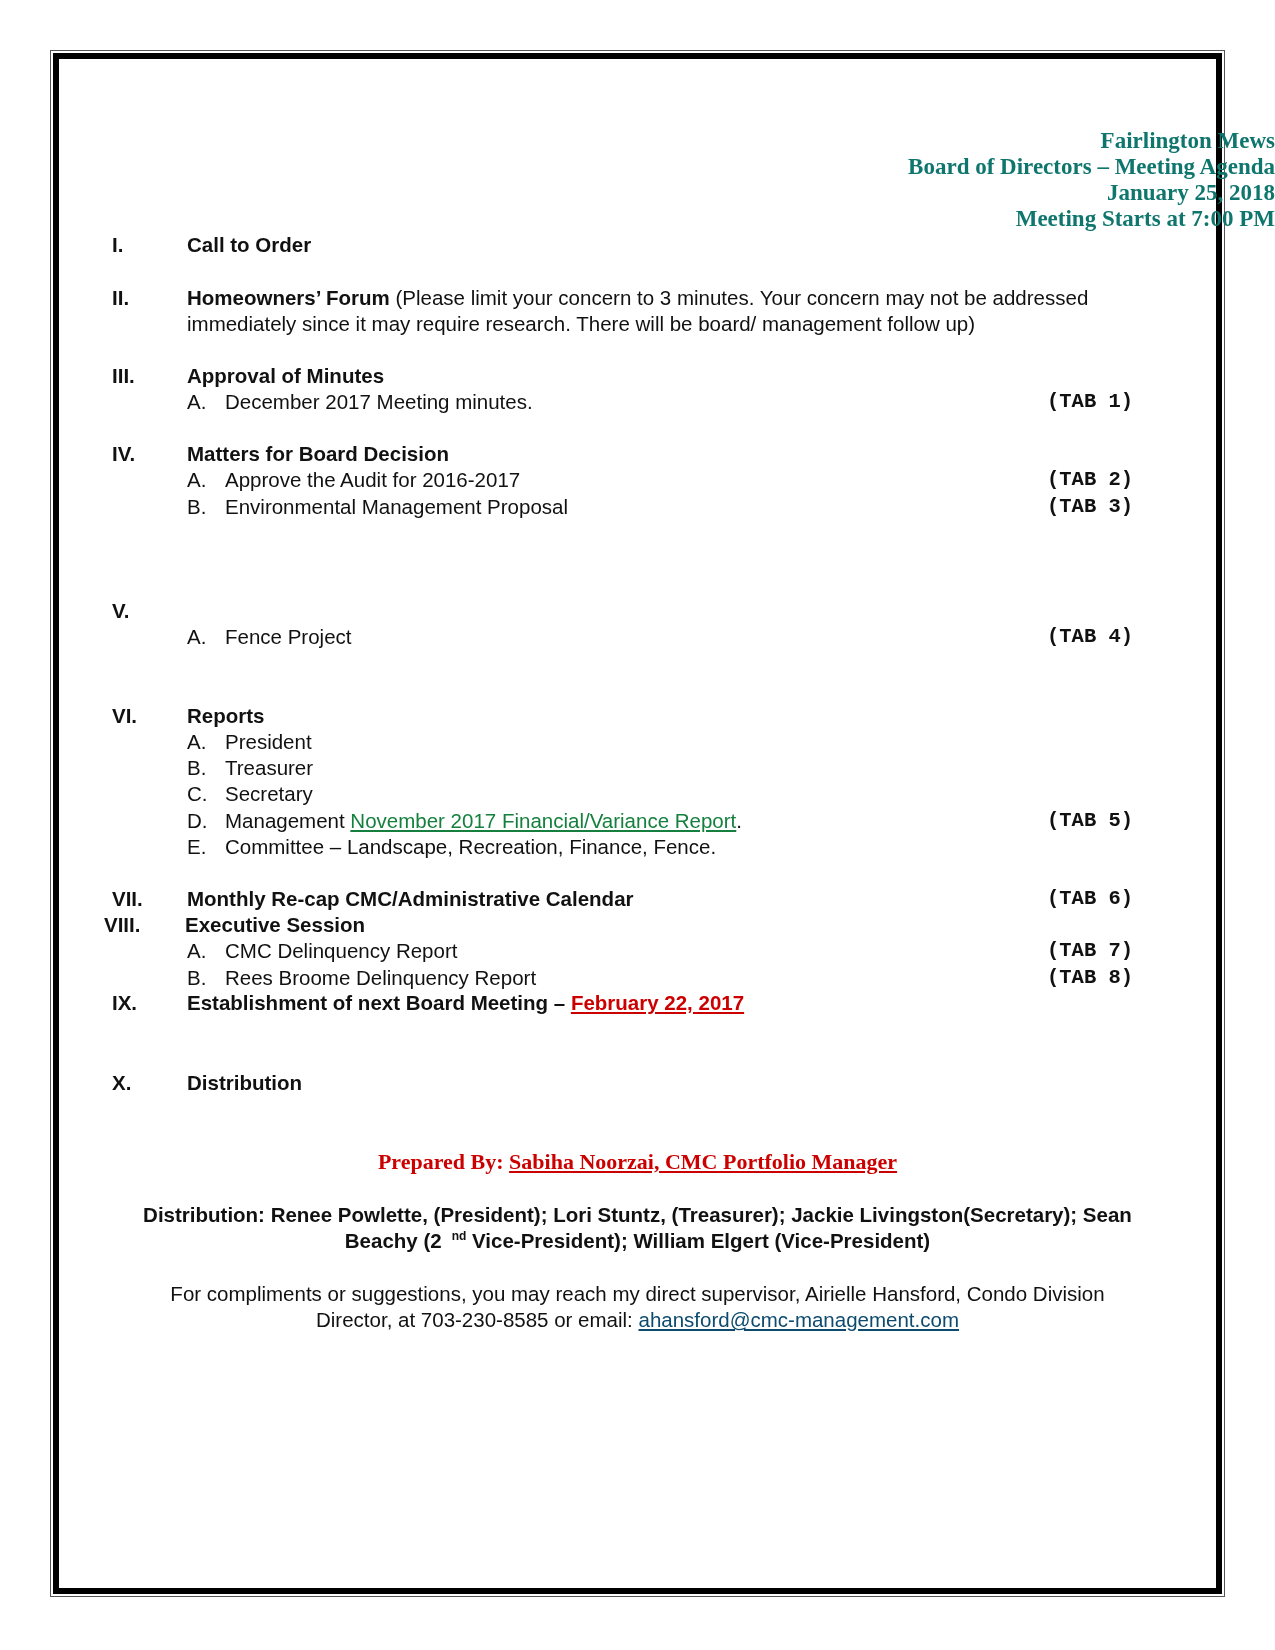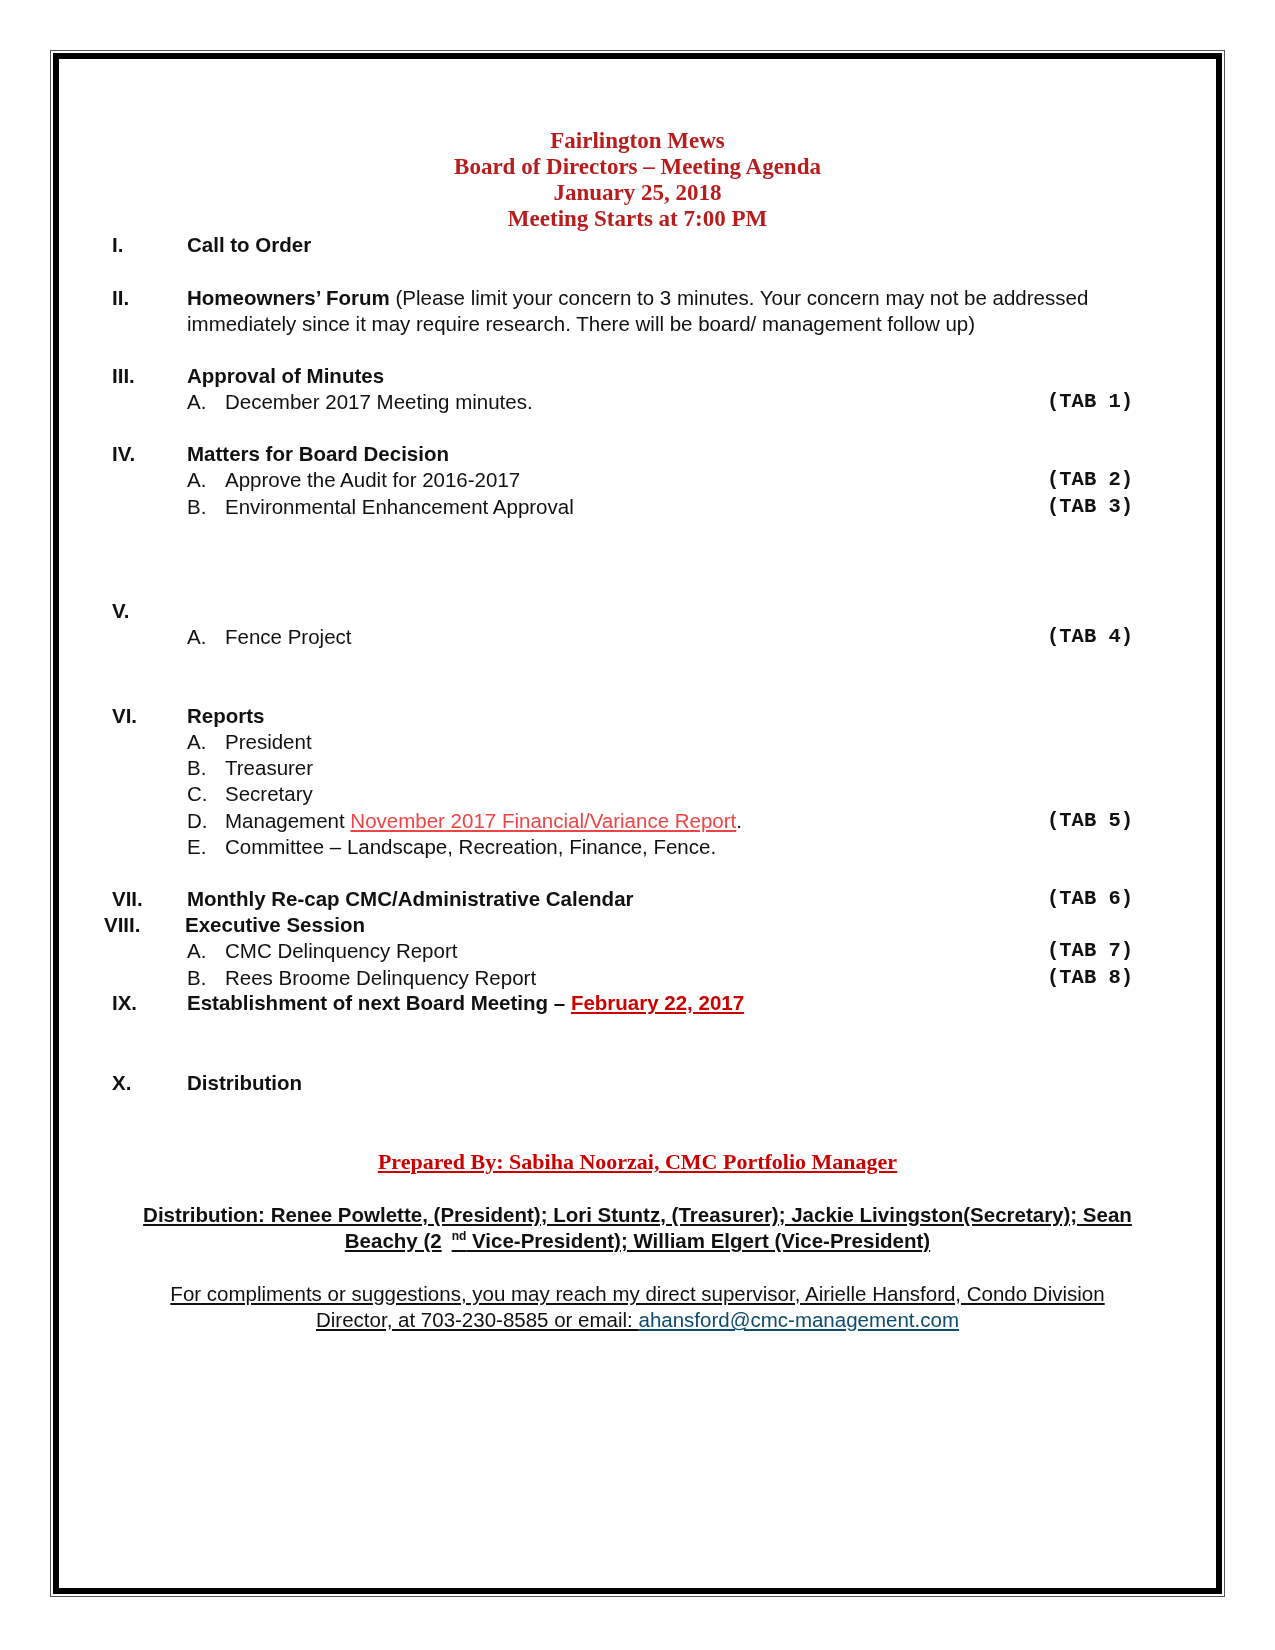--- a/index.html
+++ b/index.html
@@ -9,8 +9,8 @@
                  border: 1px solid #555; box-sizing: border-box; }
   .frame-inner { position: absolute; left: 53px; top: 53px; width: 1169px; height: 1541px;
                  border: 6px solid #000; box-sizing: border-box; }
-  .title { position: absolute; left: 0; width: 1275px; text-align: center;
-           font-family: "Liberation Serif", serif; font-weight: bold; color: #b91c1c;
+  .title { position: absolute; left: 0; width: 1275px; text-align: right;
+           font-family: "Liberation Serif", serif; font-weight: bold; color: #0f766e;
            font-size: 23px; line-height: 26px; }
   .row { position: absolute; left: 0; width: 1275px; height: 26px; font-size: 20.5px; line-height: 26px; }
   .num { position: absolute; left: 112px; font-weight: bold; }

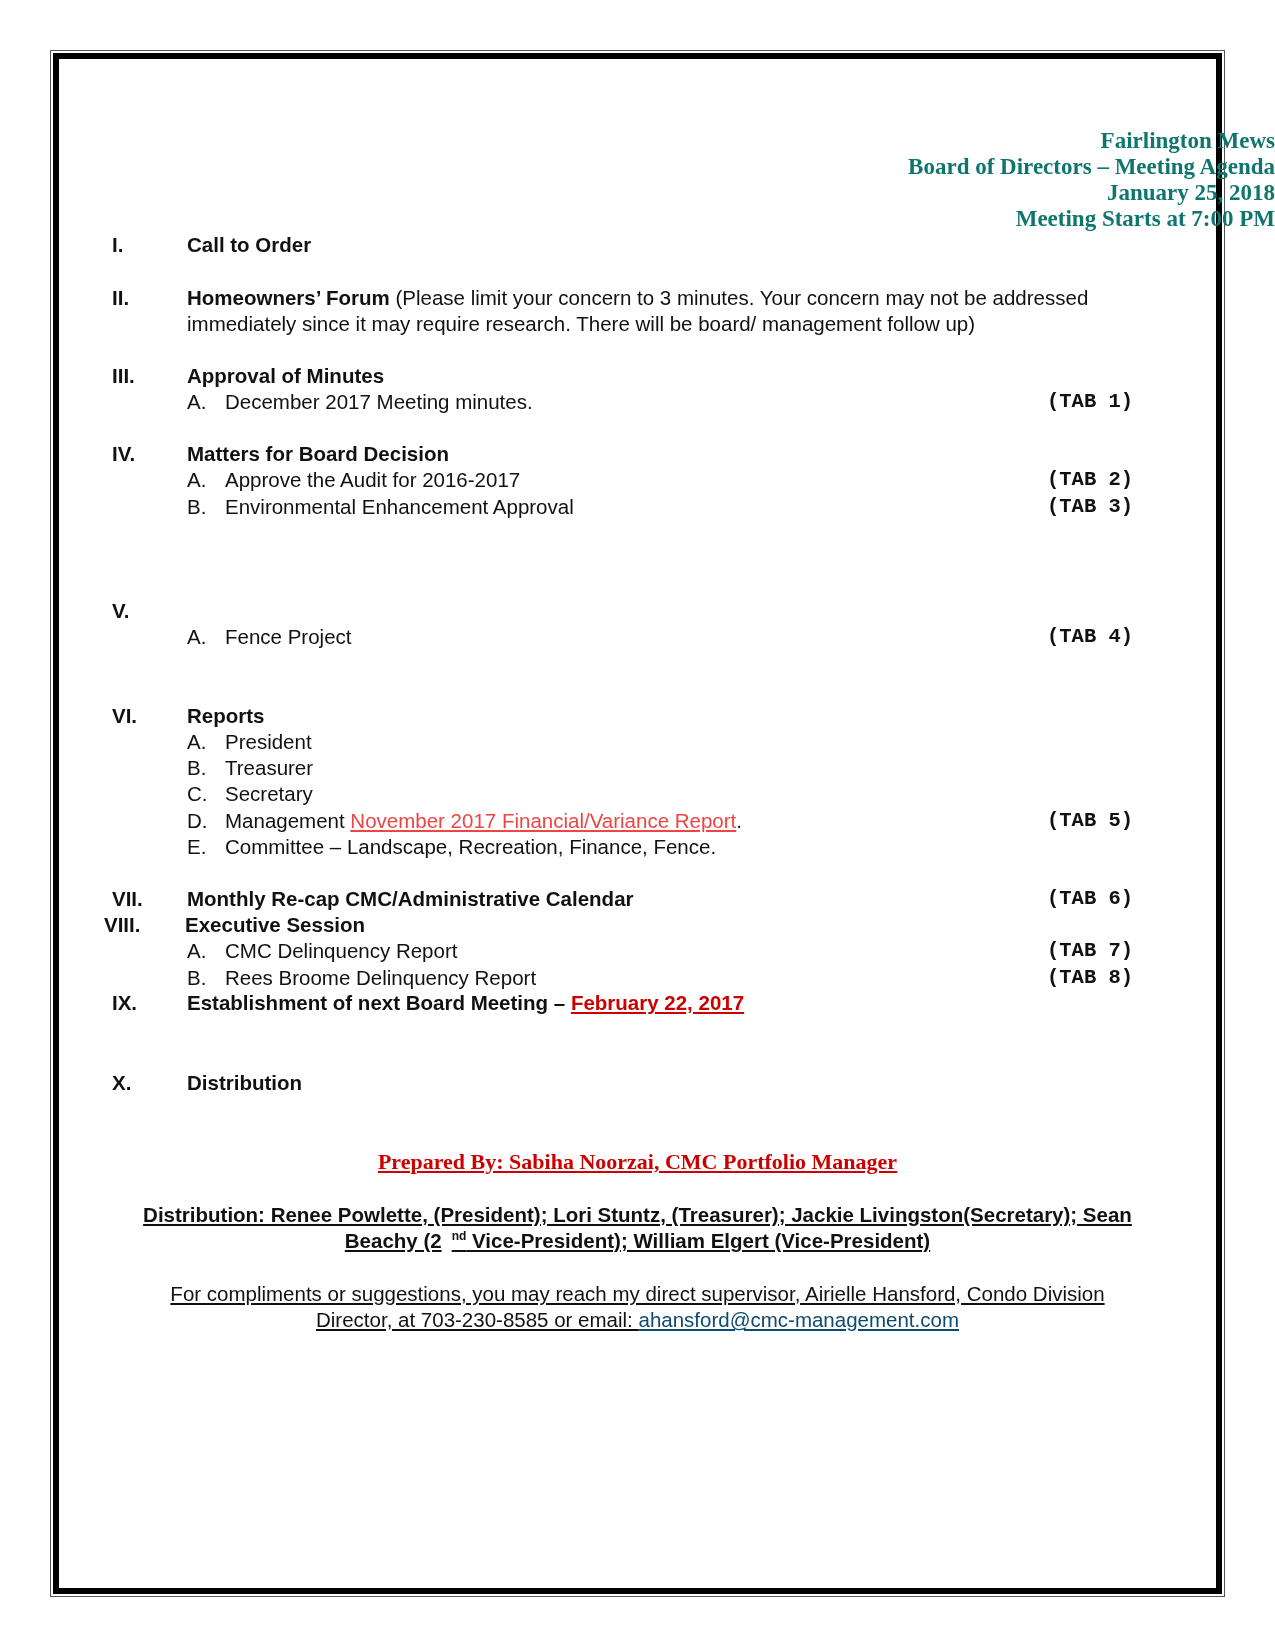--- a/index.html
+++ b/index.html
@@ -75,7 +75,7 @@
 </div>
 <div class="row" style="top:494px">
   <span class="letter">B.</span>
-  <span class="sub">Environmental Enhancement Approval</span>
+  <span class="sub">Environmental Management Proposal</span>
   <span class="tab">(TAB 3)</span>
 </div>
 

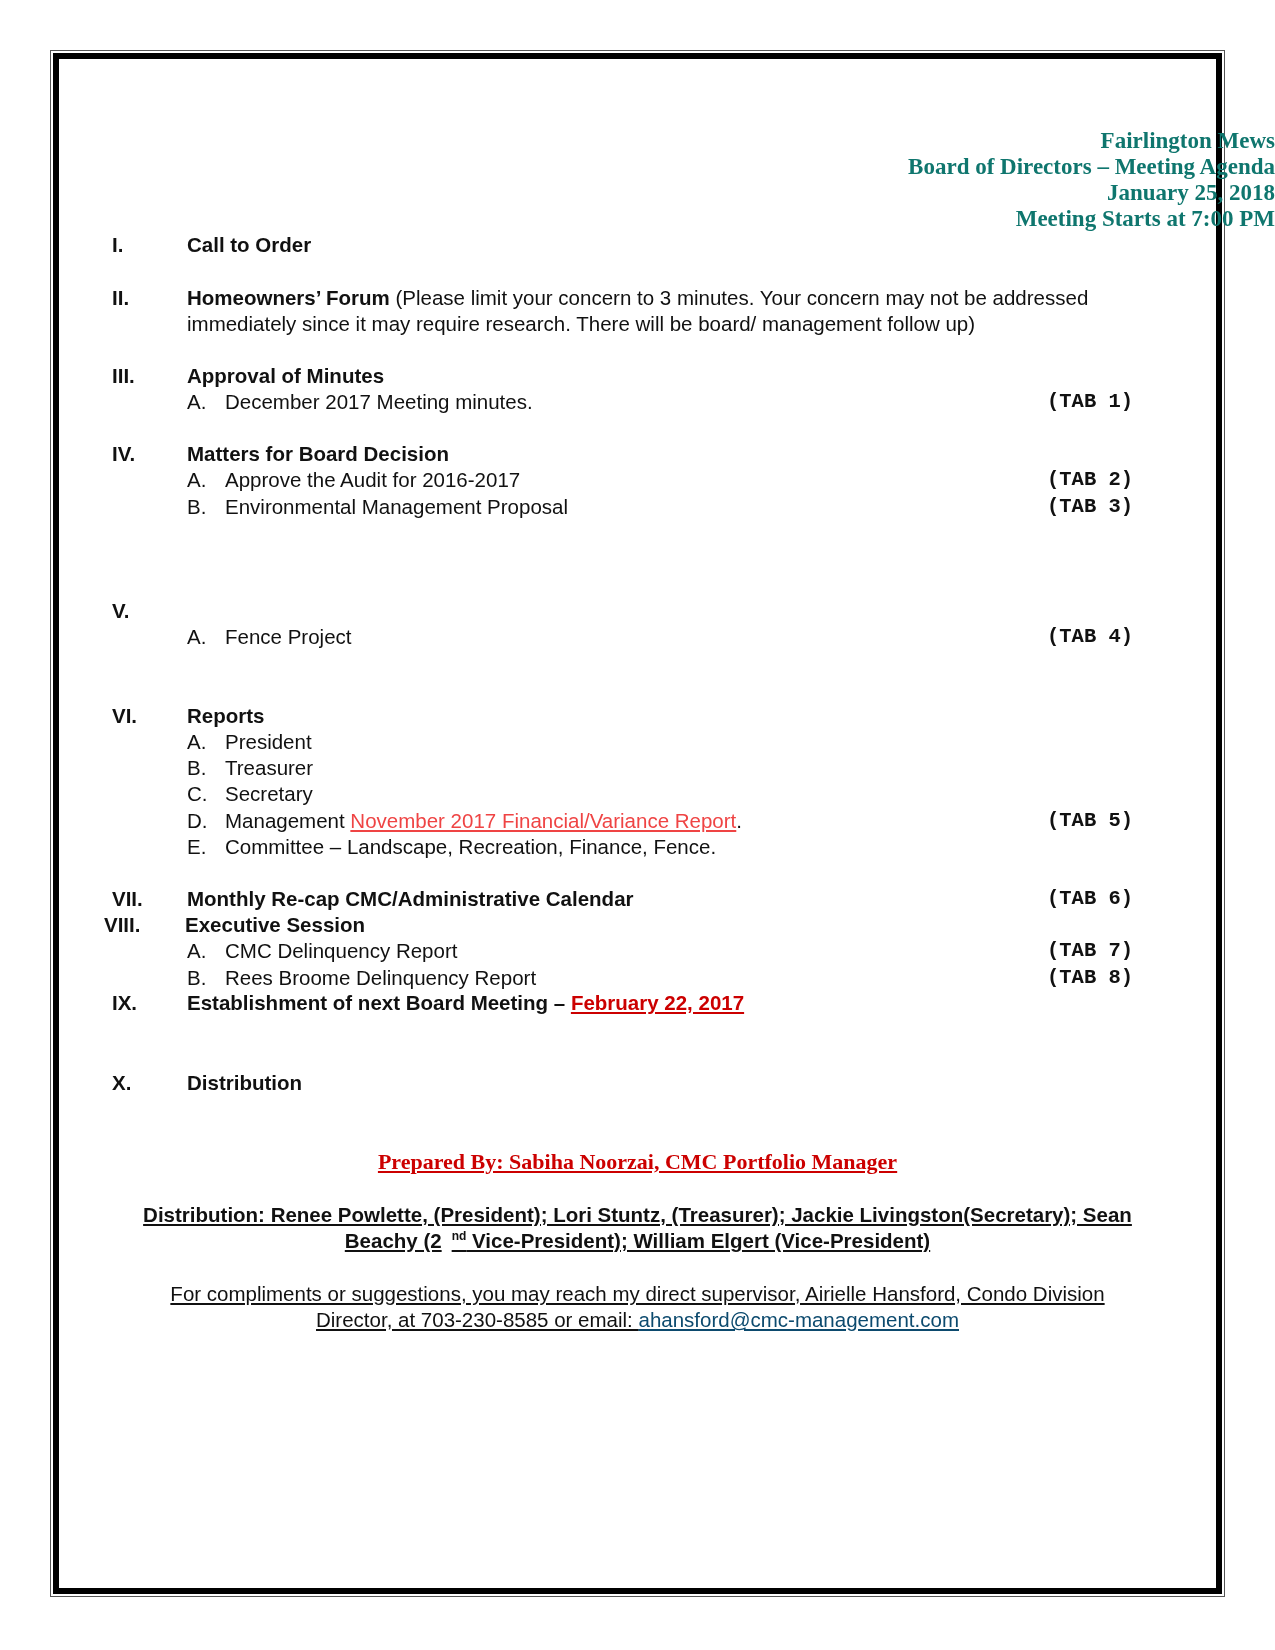--- a/index.html
+++ b/index.html
@@ -21,7 +21,7 @@
   .letter { position: absolute; left: 187px; }
   .sub { position: absolute; left: 225px; white-space: nowrap; }
   .tab { position: absolute; left: 1047px; font-weight: bold; white-space: nowrap; font-family: Liberation Mono, monospace; }
-  .red-link { color: #ef4444; text-decoration: underline; }
+  .red-link { color: #15803d; text-decoration: underline; }
   .red-bold-link { color: #cc0000; text-decoration: underline; font-weight: bold; }
   .center { position: absolute; left: 70px; width: 1135px; text-align: center; font-size: 20.5px; line-height: 26px; text-decoration: underline; }
   .prepared { font-family: "Liberation Serif", serif; font-weight: bold; color: #cc0000; font-size: 22px; }

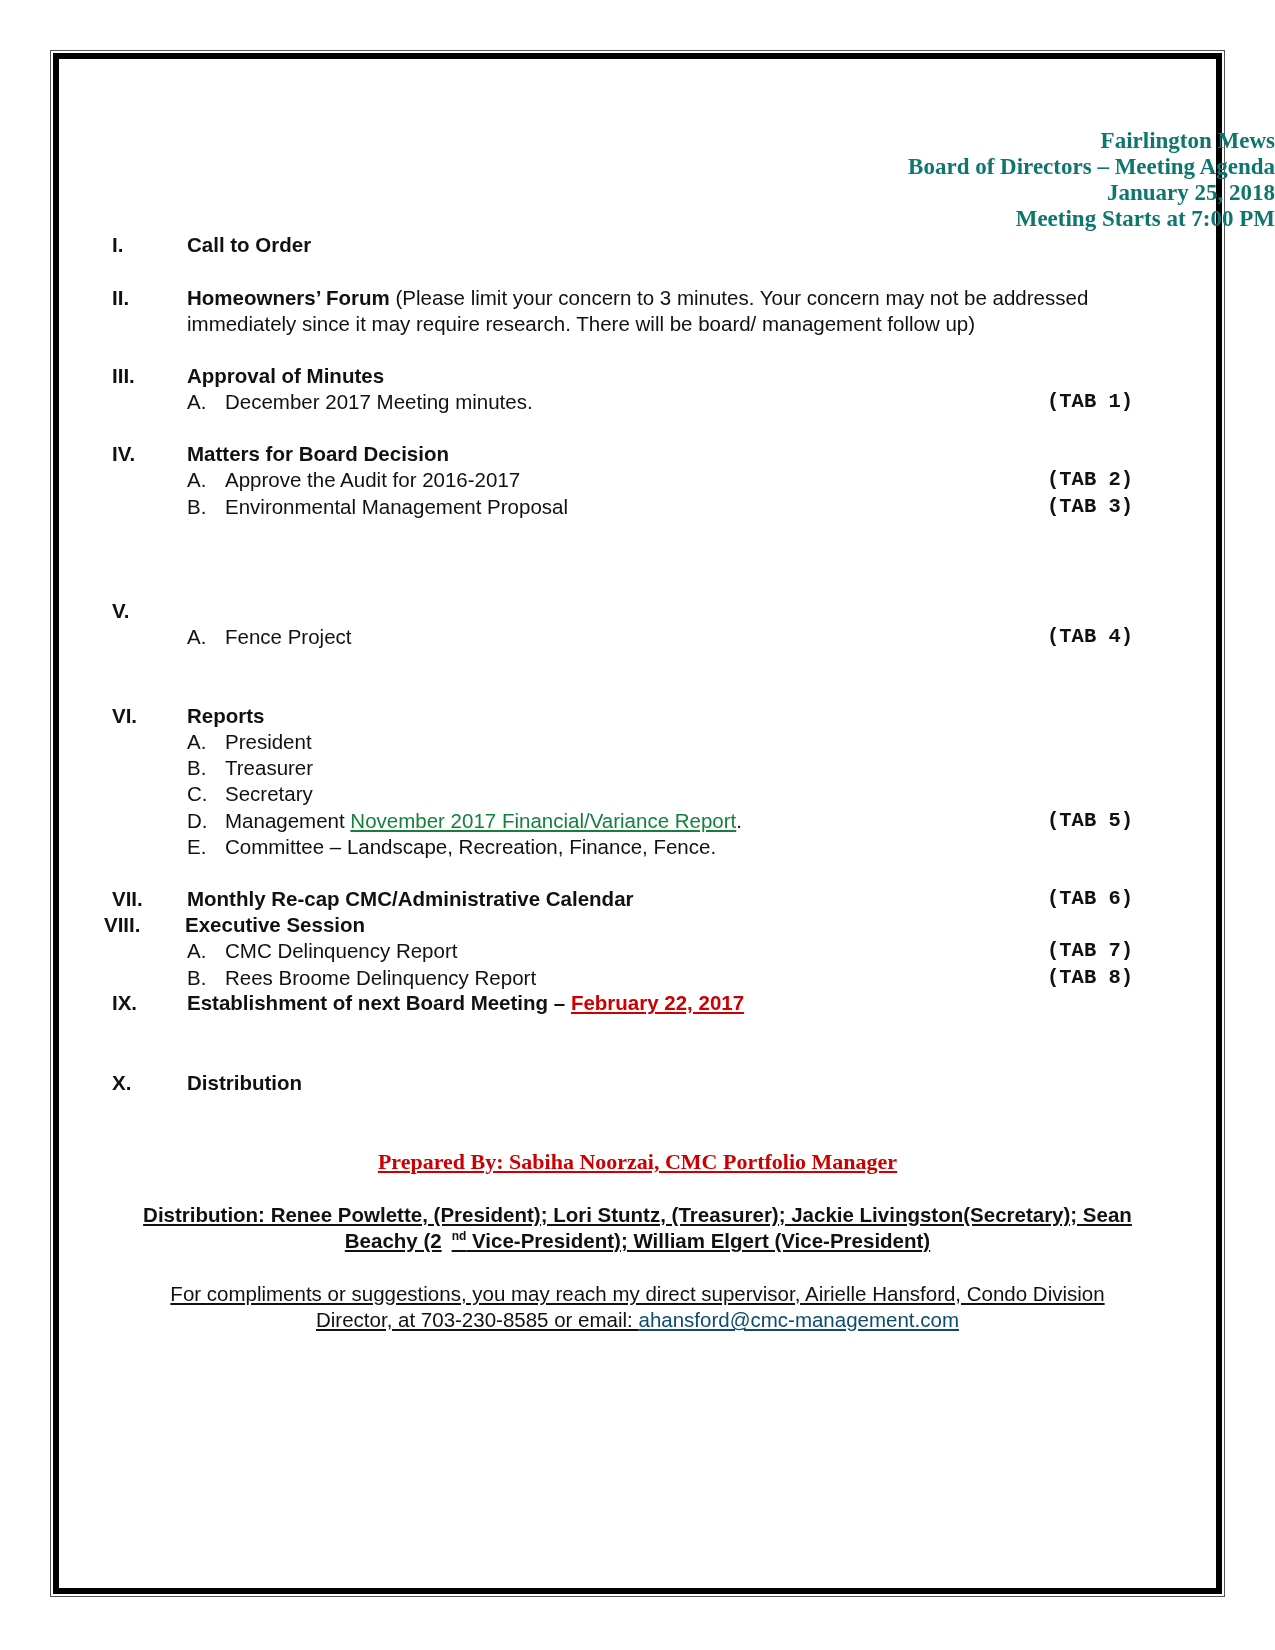--- a/index.html
+++ b/index.html
@@ -23,7 +23,7 @@
   .tab { position: absolute; left: 1047px; font-weight: bold; white-space: nowrap; font-family: Liberation Mono, monospace; }
   .red-link { color: #15803d; text-decoration: underline; }
   .red-bold-link { color: #cc0000; text-decoration: underline; font-weight: bold; }
-  .center { position: absolute; left: 70px; width: 1135px; text-align: center; font-size: 20.5px; line-height: 26px; text-decoration: underline; }
+  .center { position: absolute; left: 70px; width: 1135px; text-align: center; font-size: 20.5px; line-height: 26px; }
   .prepared { font-family: "Liberation Serif", serif; font-weight: bold; color: #cc0000; font-size: 22px; }
   .prepared .u { text-decoration: underline; }
   .dist { font-weight: bold; }

